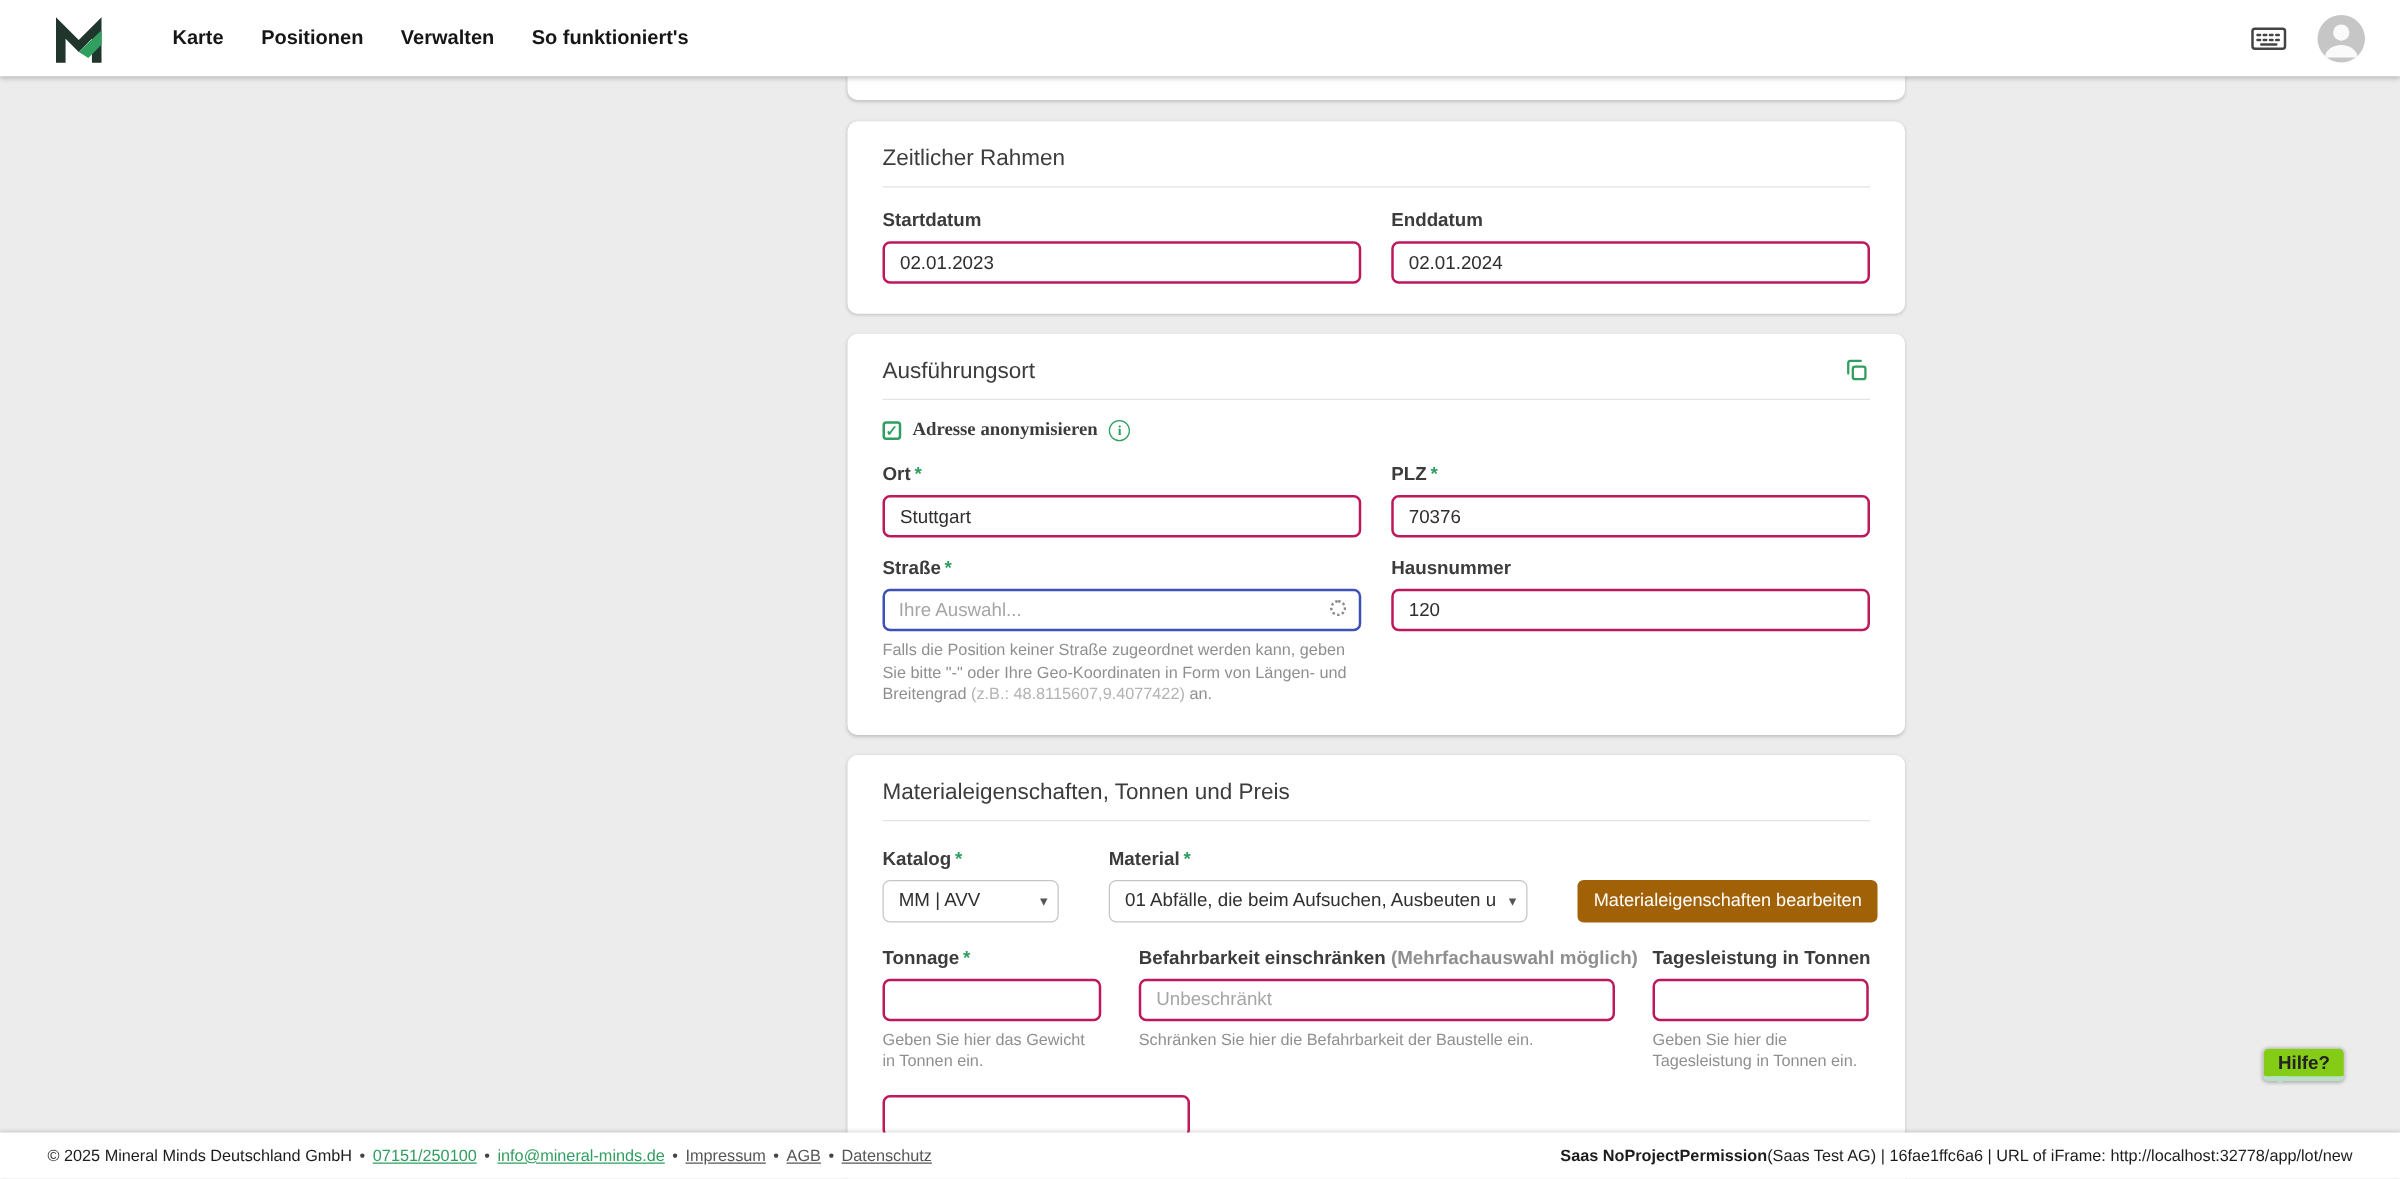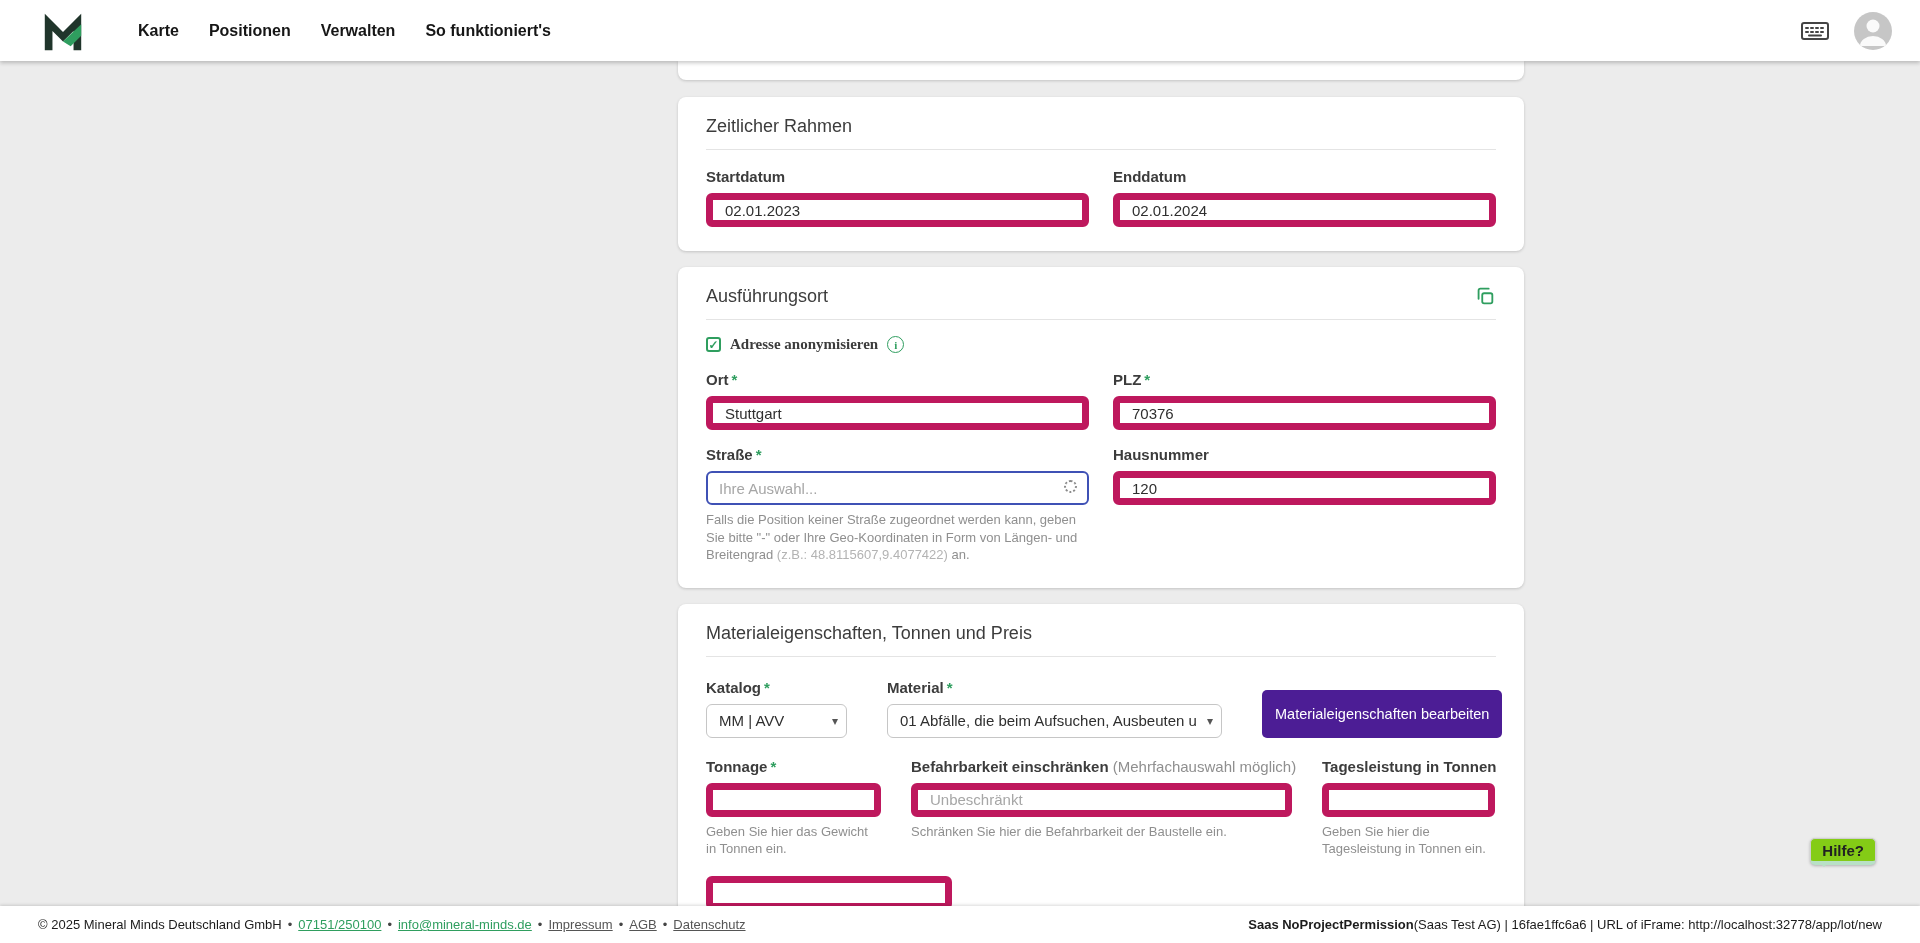--- a/index.html
+++ b/index.html
@@ -32,7 +32,7 @@
     margin-bottom:6px;line-height:21px;white-space:nowrap;}
   .req{color:#2f9e5f;margin-left:3px;}
   .hint{color:#8f8f8f;font-weight:normal;}
-  .tinput{width:100%;height:34px;border:7px solid #be185d;border-radius:6px;
+  .tinput{width:100%;height:34px;border:2px solid #be185d;border-radius:6px;
     padding:0 12px;font-size:15px;color:#2f2f2f;font-family:inherit;background:#fff;outline:none;}
   .tinput::placeholder{color:#a6a6a6;}
   .input-wrap{position:relative;}

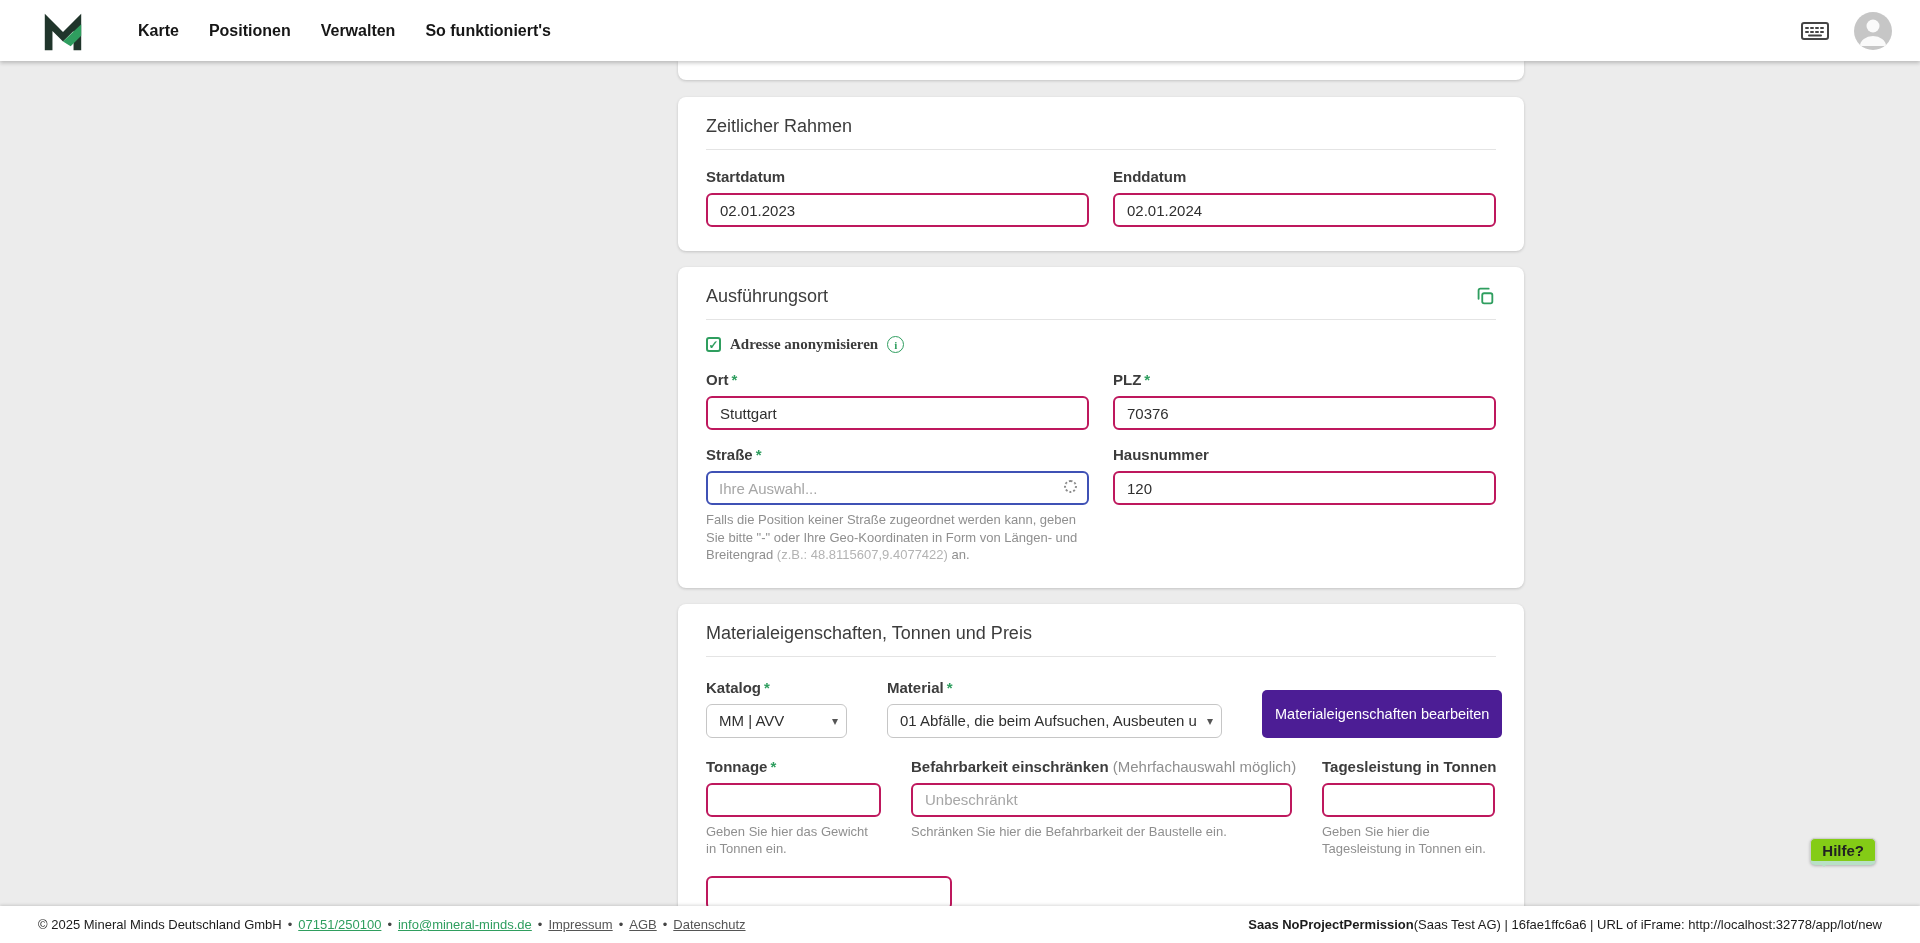--- a/index.html
+++ b/index.html
@@ -66,7 +66,7 @@
   .select .sel-text{white-space:nowrap;overflow:hidden;}
   .caret{position:absolute;right:8px;top:50%;transform:translateY(-52%);
     color:#555;font-size:12px;}
-  .btn-primary{height:48px;background:#4c1d95;color:#fff;border:none;border-radius:5px;
+  .btn-primary{height:34px;background:#a16207;color:#fff;border:none;border-radius:5px;
     font-size:14.5px;padding:0 13px;font-family:inherit;cursor:pointer;white-space:nowrap;}
   .preis-input{width:246px;}
 

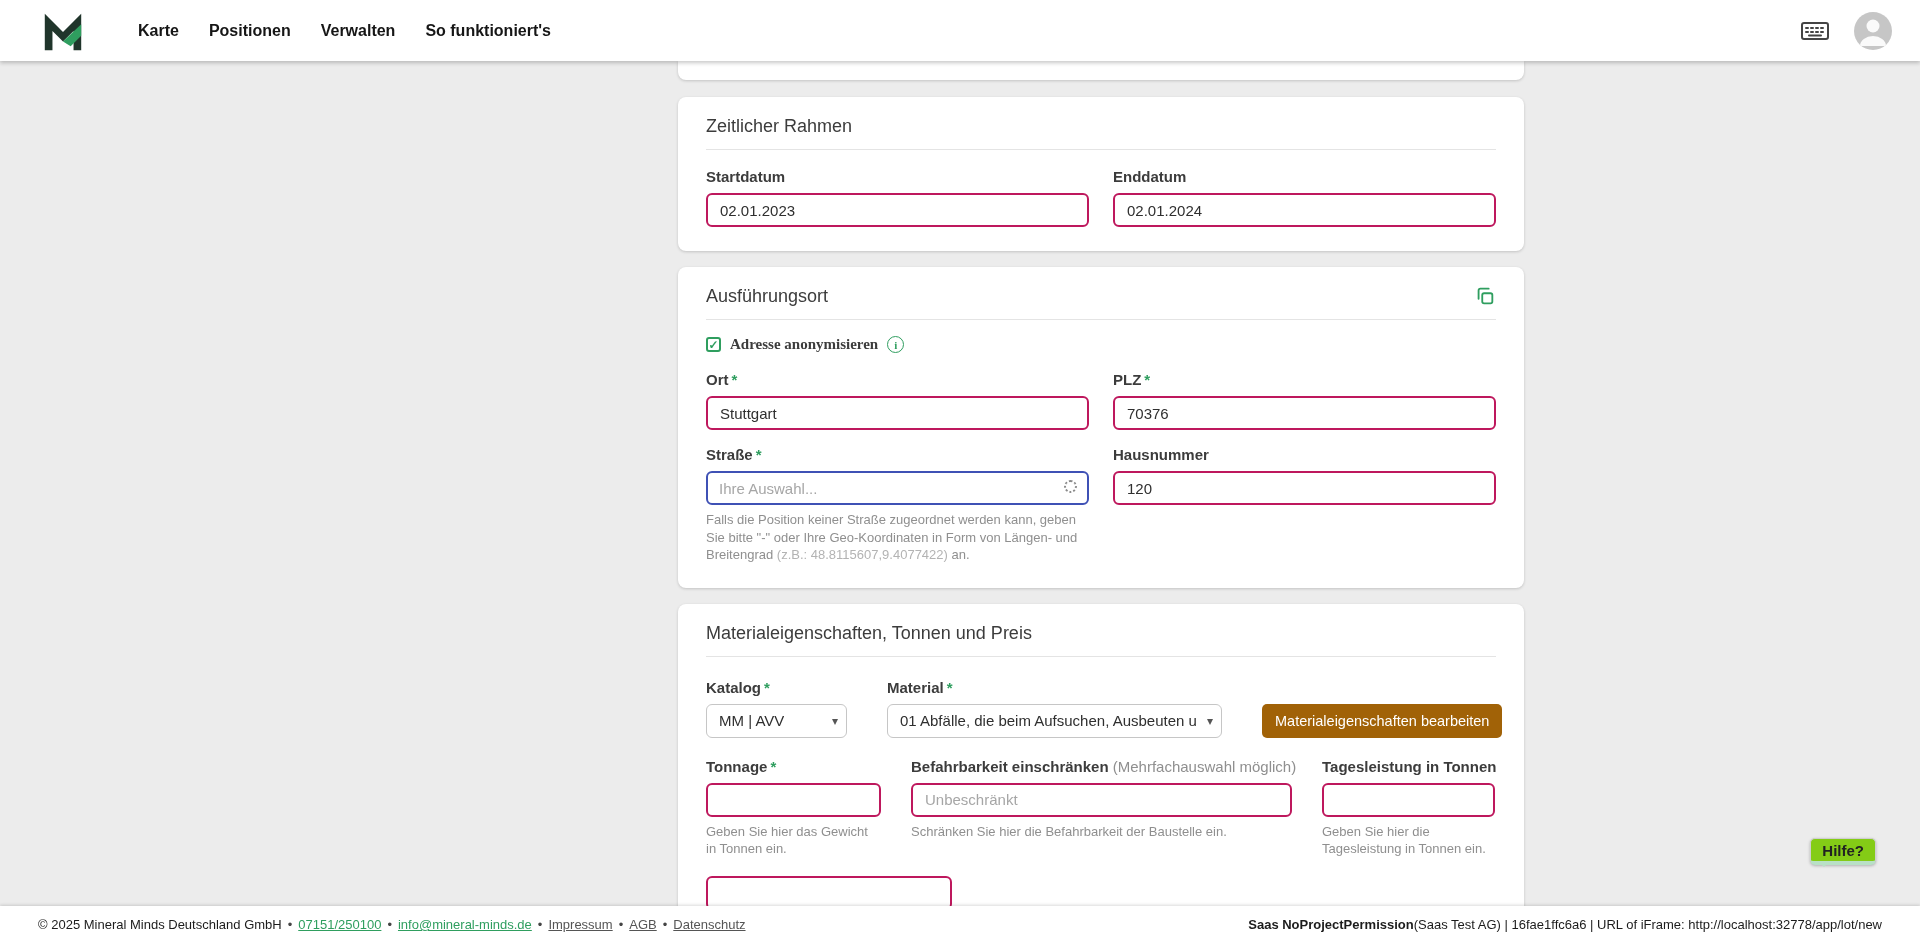--- a/index.html
+++ b/index.html
@@ -31,7 +31,7 @@
   .flabel{display:block;font-size:15px;font-weight:bold;color:#3c3c3c;
     margin-bottom:6px;line-height:21px;white-space:nowrap;}
   .req{color:#2f9e5f;margin-left:3px;}
-  .hint{color:#8f8f8f;font-weight:normal;}
+  .hint{color:#8f8f8f;font-weight:bold;}
   .tinput{width:100%;height:34px;border:2px solid #be185d;border-radius:6px;
     padding:0 12px;font-size:15px;color:#2f2f2f;font-family:inherit;background:#fff;outline:none;}
   .tinput::placeholder{color:#a6a6a6;}

